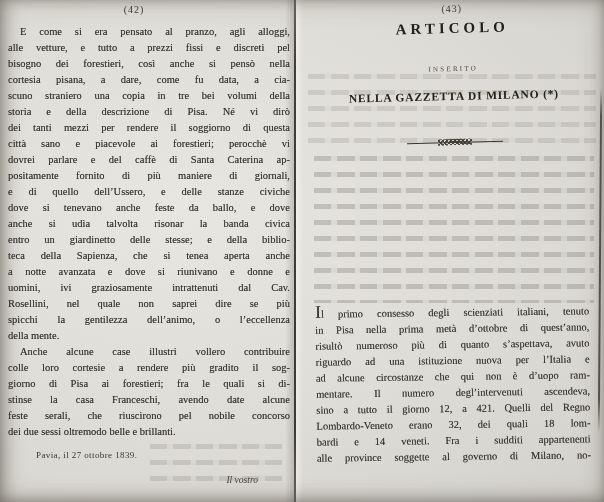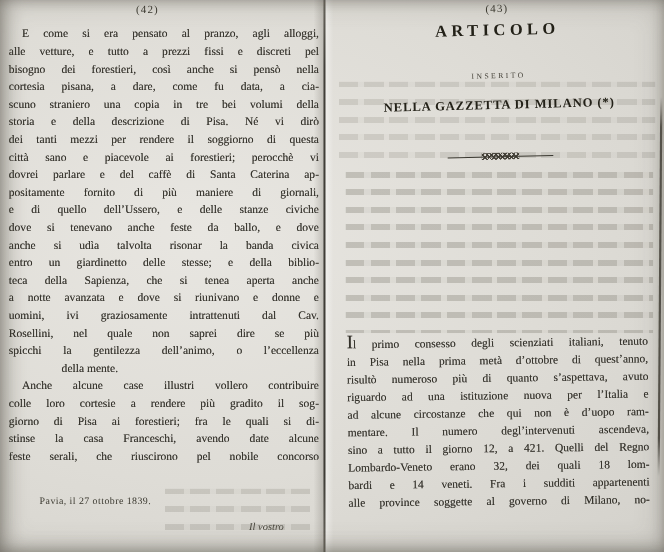--- a/index.html
+++ b/index.html
@@ -25,7 +25,7 @@
     text-align:justify;text-align-last:justify;
     color:#34322b;text-shadow:0 0 .4px rgba(52,50,43,.55);
   }
-  .line.e{text-align-last:left;margin-left:48px;}
+  .line.e{text-align-last:left;}
   .line.f{text-indent:12px;}
   .line.init::first-letter{font-size:1.65em;line-height:0;}
 

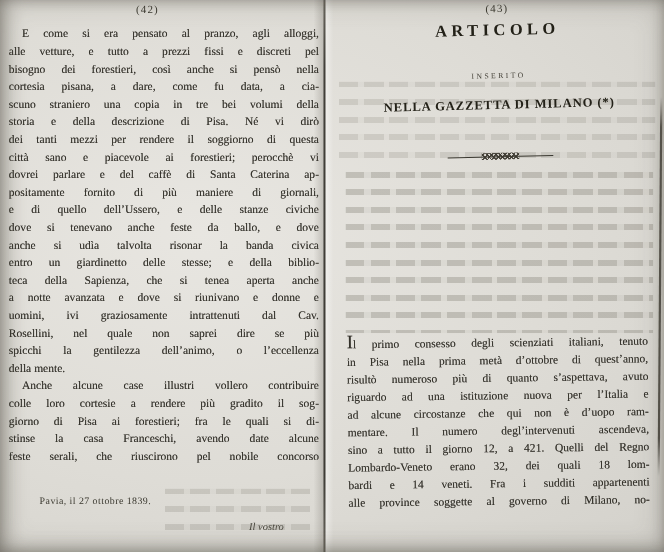--- a/index.html
+++ b/index.html
@@ -115,6 +115,7 @@
         <div class="line">giorno di Pisa ai forestieri; fra le quali si di-</div>
         <div class="line">stinse la casa Franceschi, avendo date alcune</div>
         <div class="line">feste serali, che riuscirono pel nobile concorso</div>
+        <div class="line e">dei due sessi oltremodo belle e brillanti.</div>
       </div>
     <div class="dateline">Pavia, il 27 ottobre 1839.</div>
     <div class="signature">

